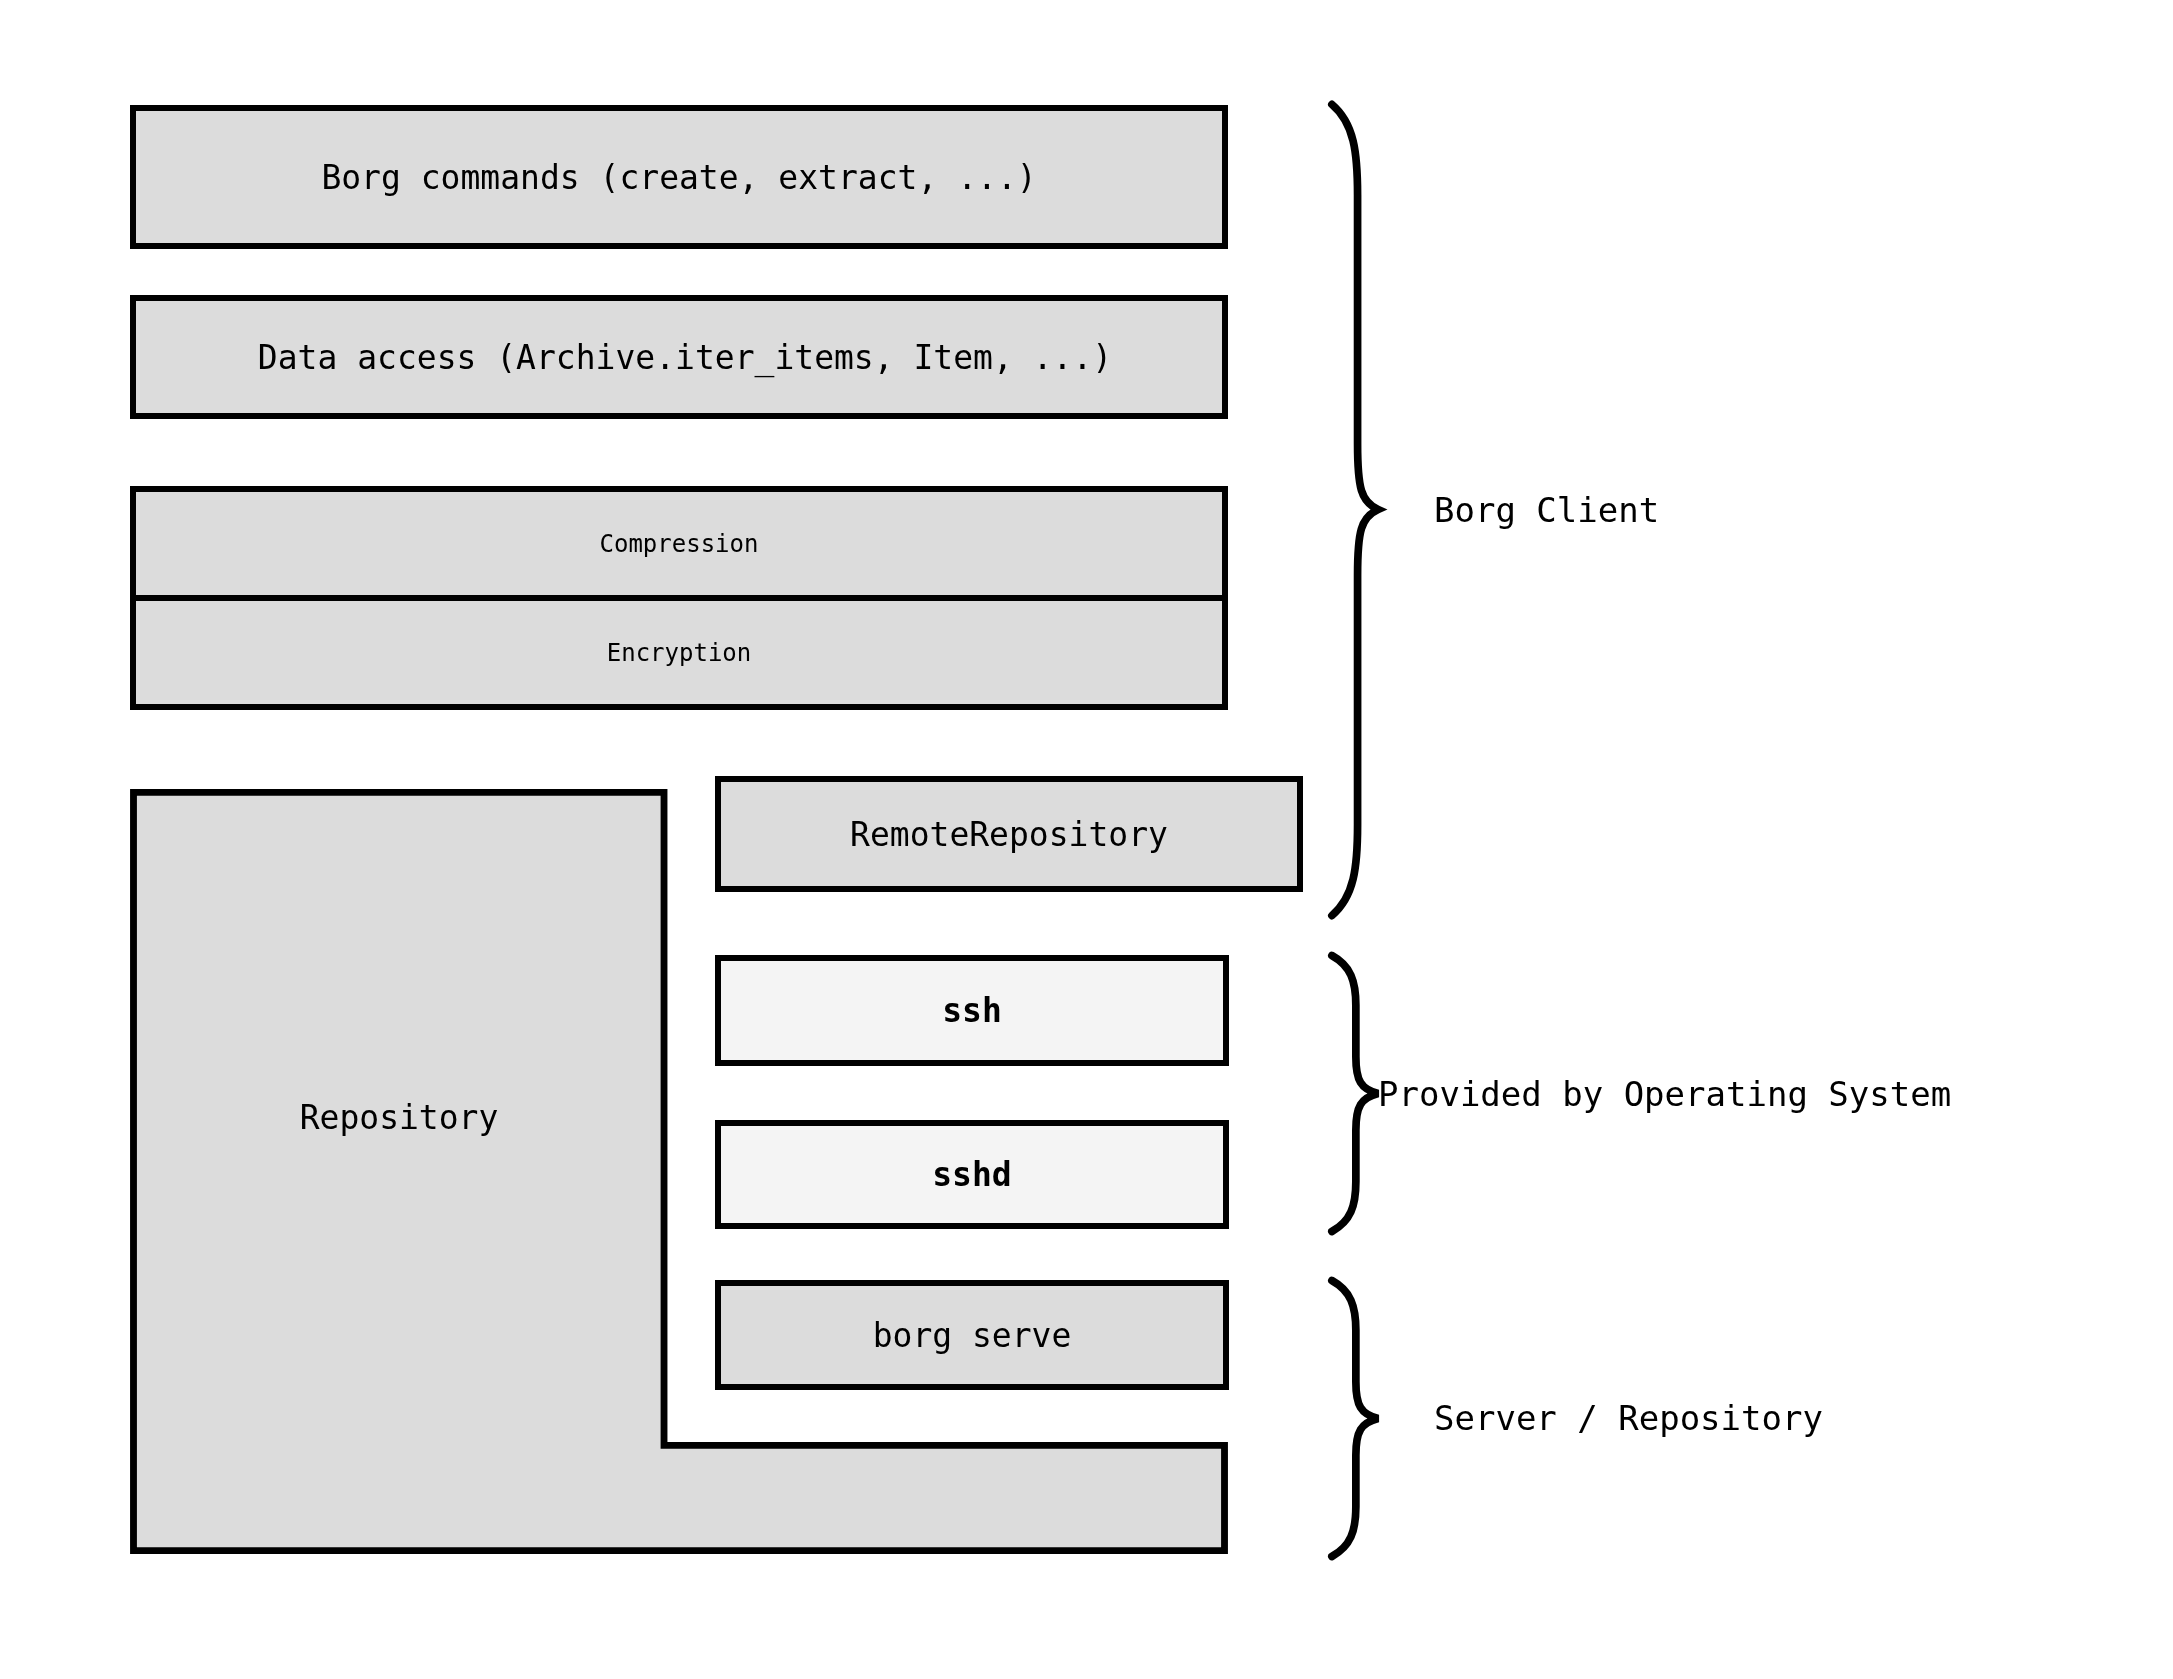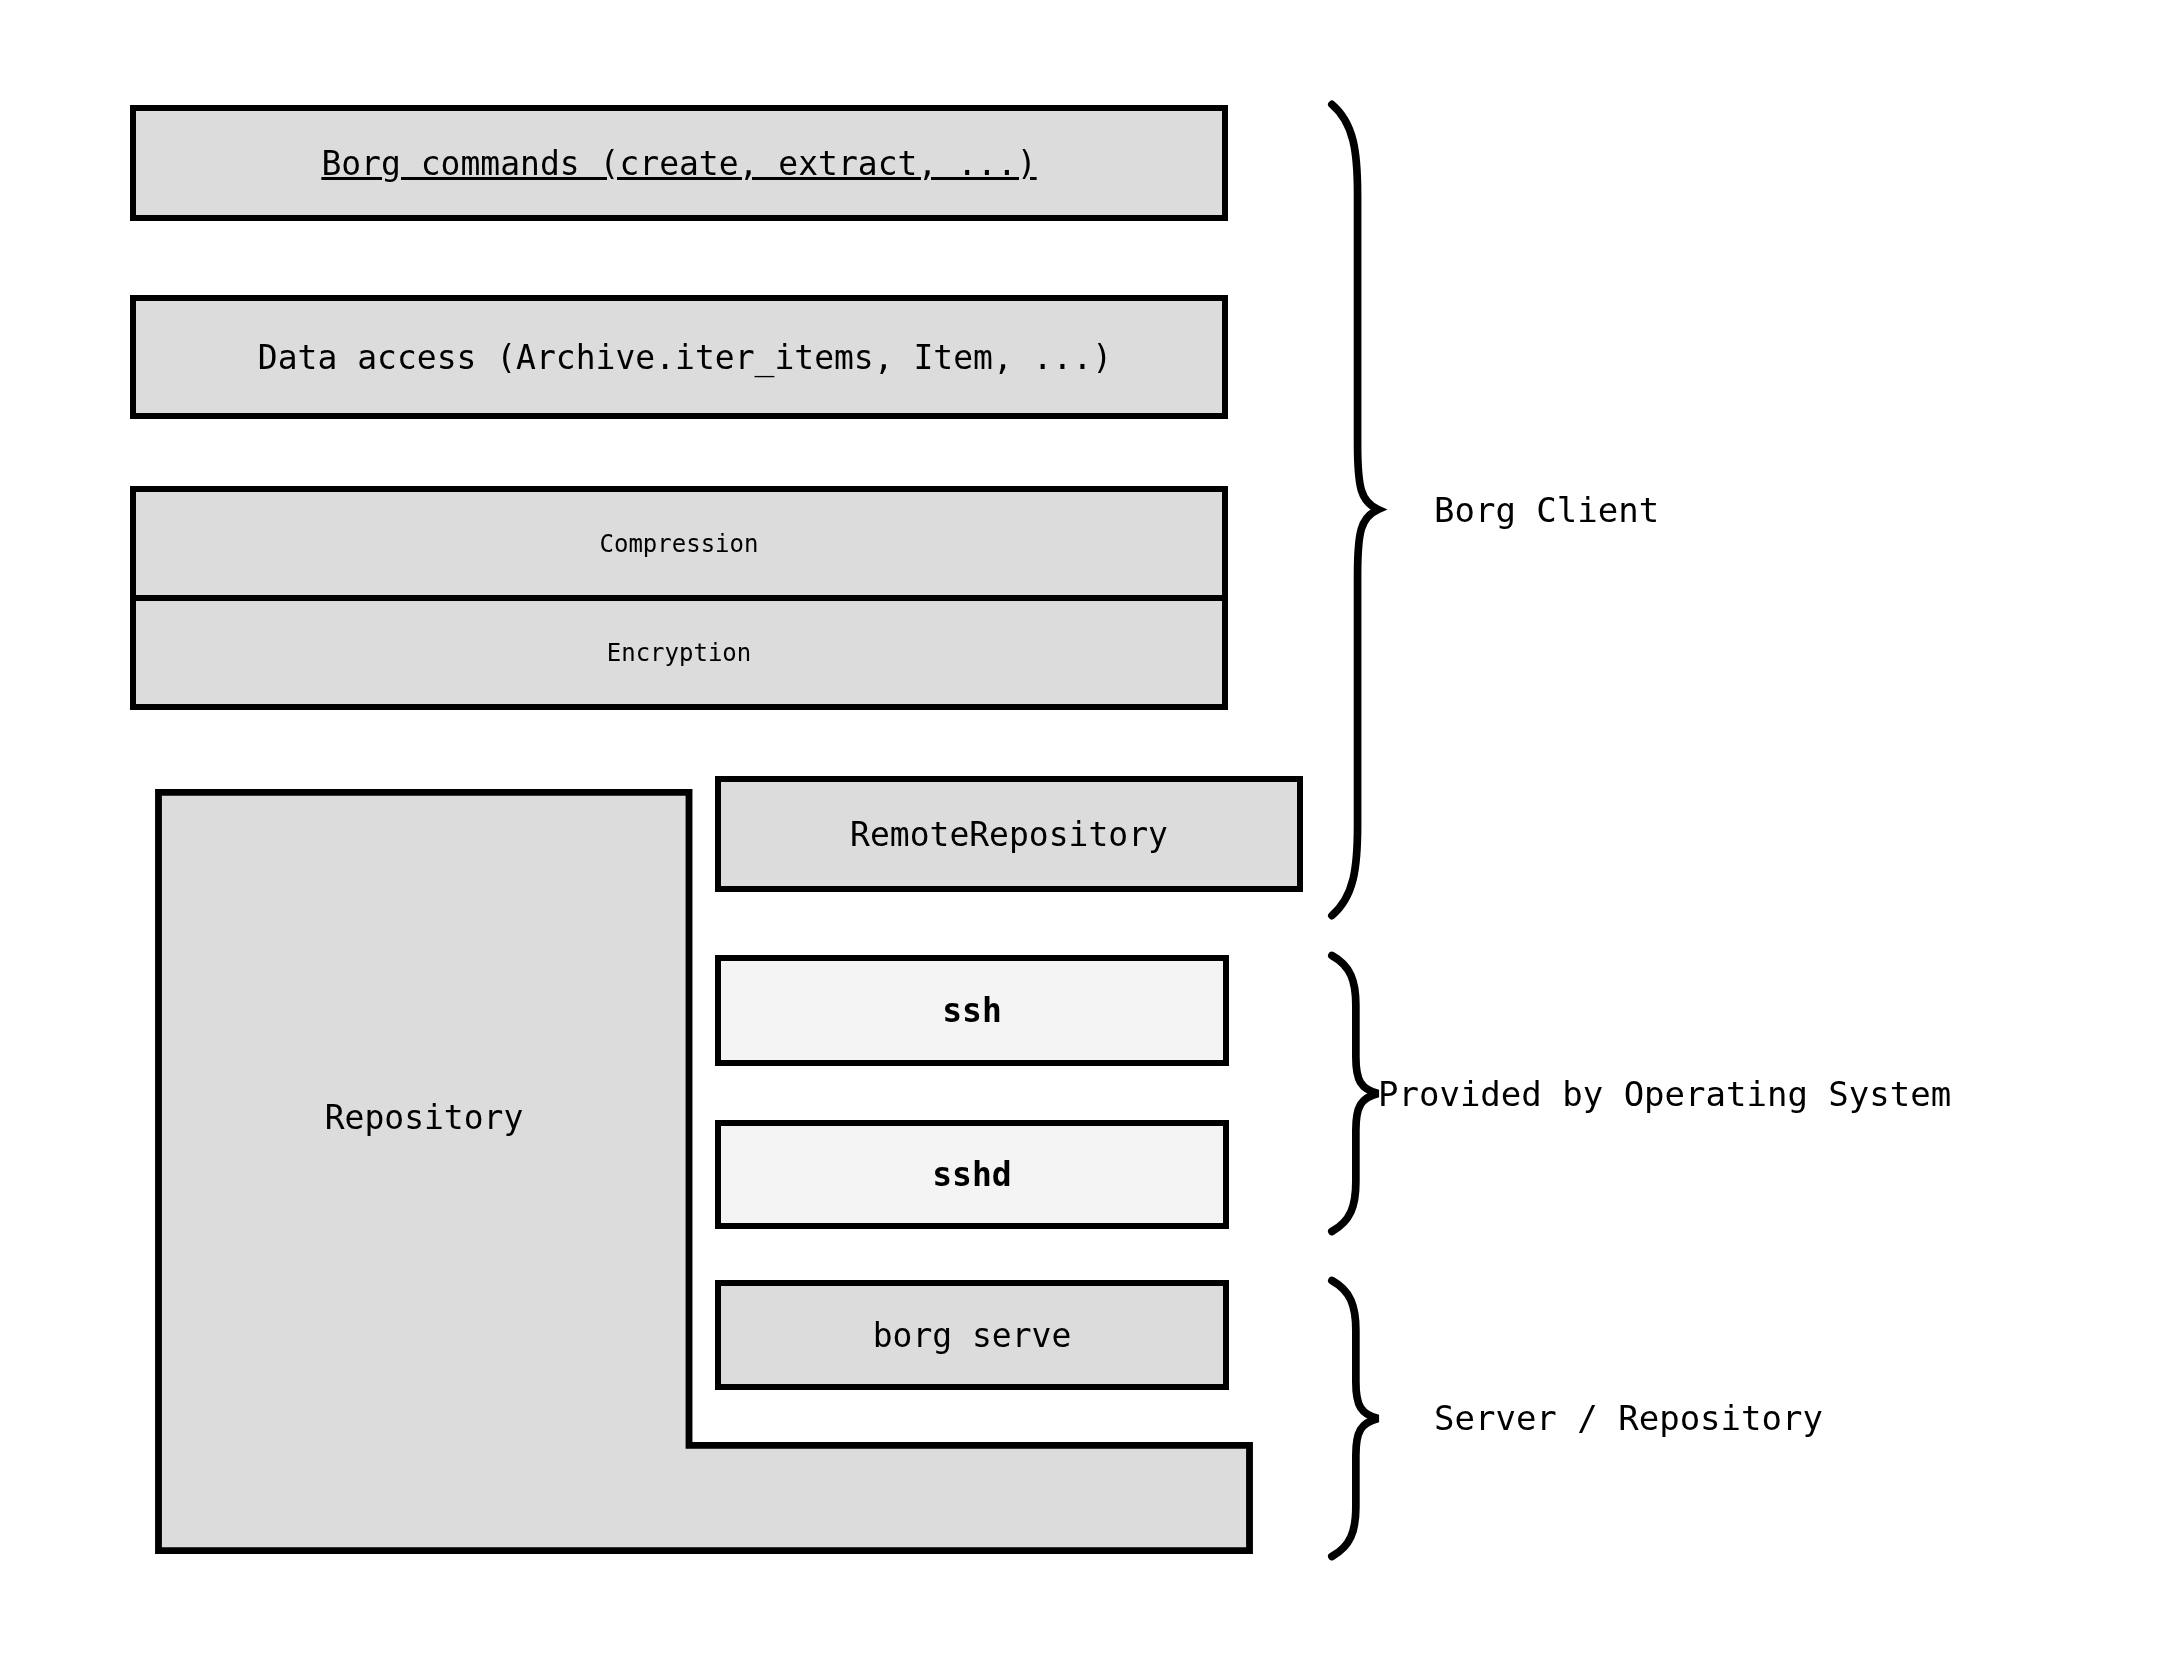--- a/index.html
+++ b/index.html
@@ -103,7 +103,7 @@
 
 <div id="canvas">
 
-  <div class="box" style="left:130px; top:105px; width:1098px; height:116px;text-decoration:underline;">
+  <div class="box" style="left:130px; top:105px; width:1098px; height:144px;">
     <span class="box-label">Borg commands (create, extract, ...)</span>
   </div>
 

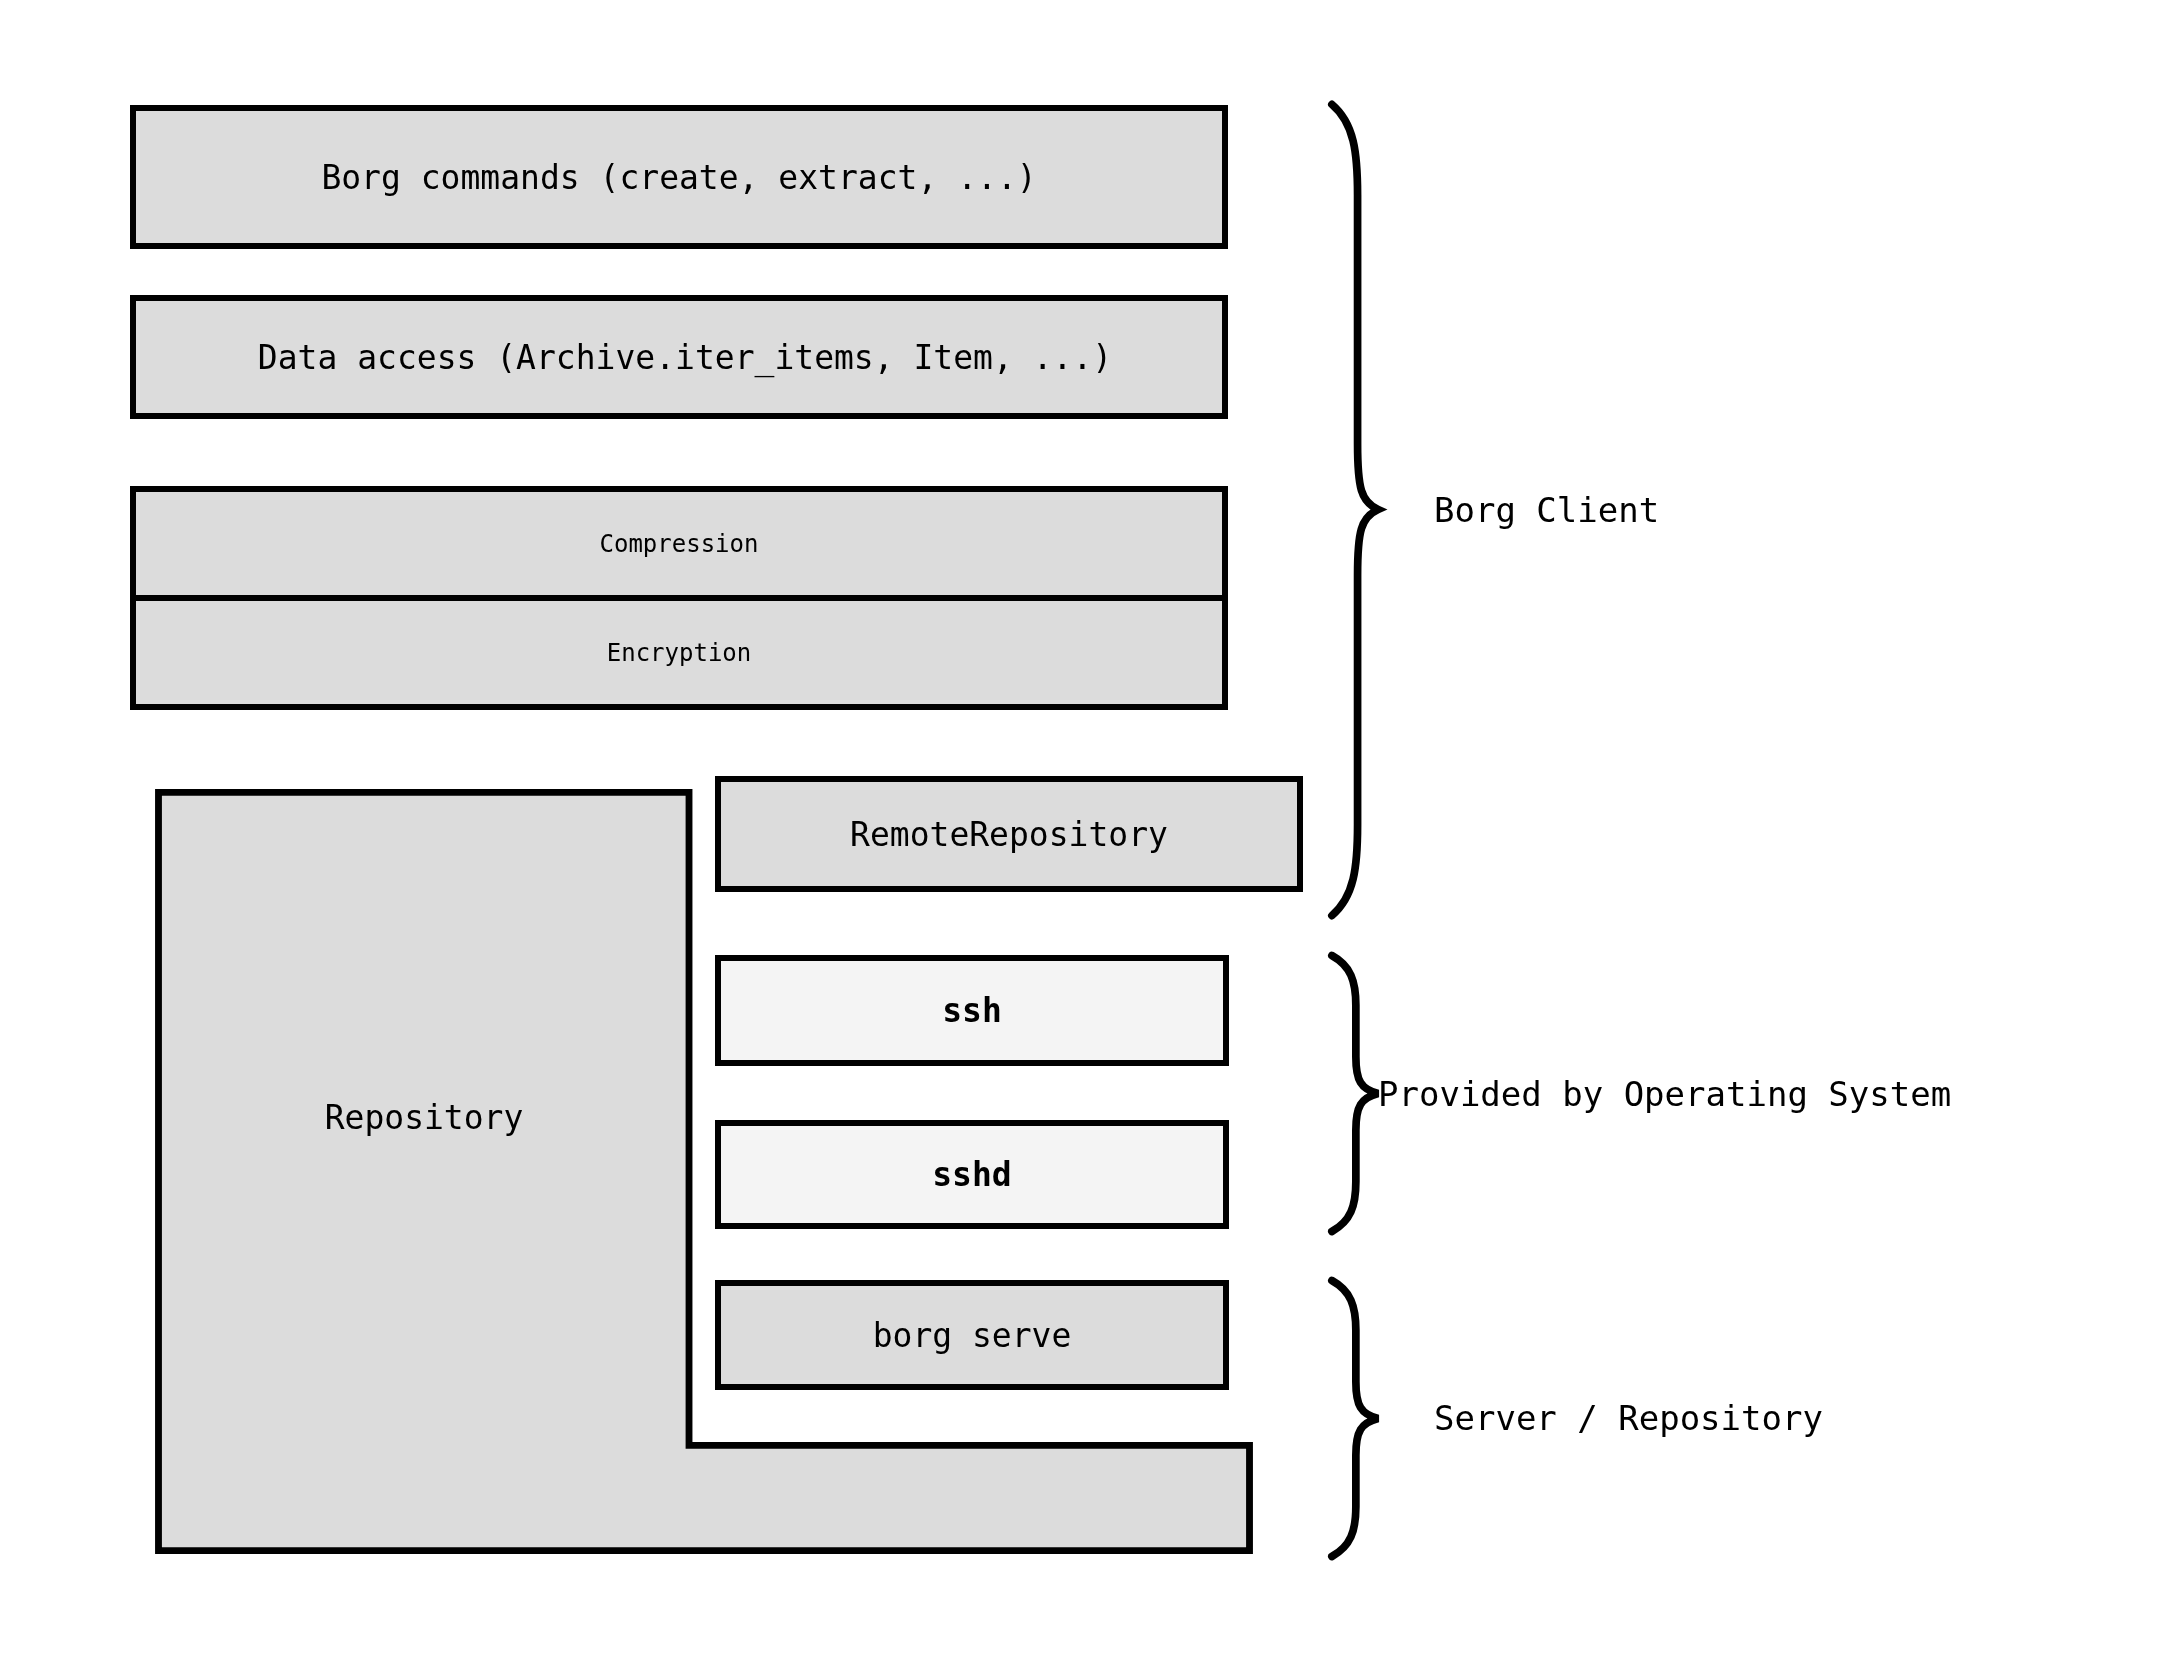--- a/index.html
+++ b/index.html
@@ -120,7 +120,7 @@
     </div>
   </div>
 
-  <div class="lshape" style="left:130px; top:789px; width:1098px; height:765px;margin-left:25px;">
+  <div class="lshape" style="left:130px; top:789px; width:1098px; height:765px;">
     <svg width="1098" height="765" viewBox="0 0 1283 894">
       <path d="M 4 4 L 624 4 L 624 767 L 1279 767 L 1279 890 L 4 890 Z" fill="#dcdcdc" stroke="#000000" stroke-width="8" stroke-linejoin="miter"></path>
     </svg>

